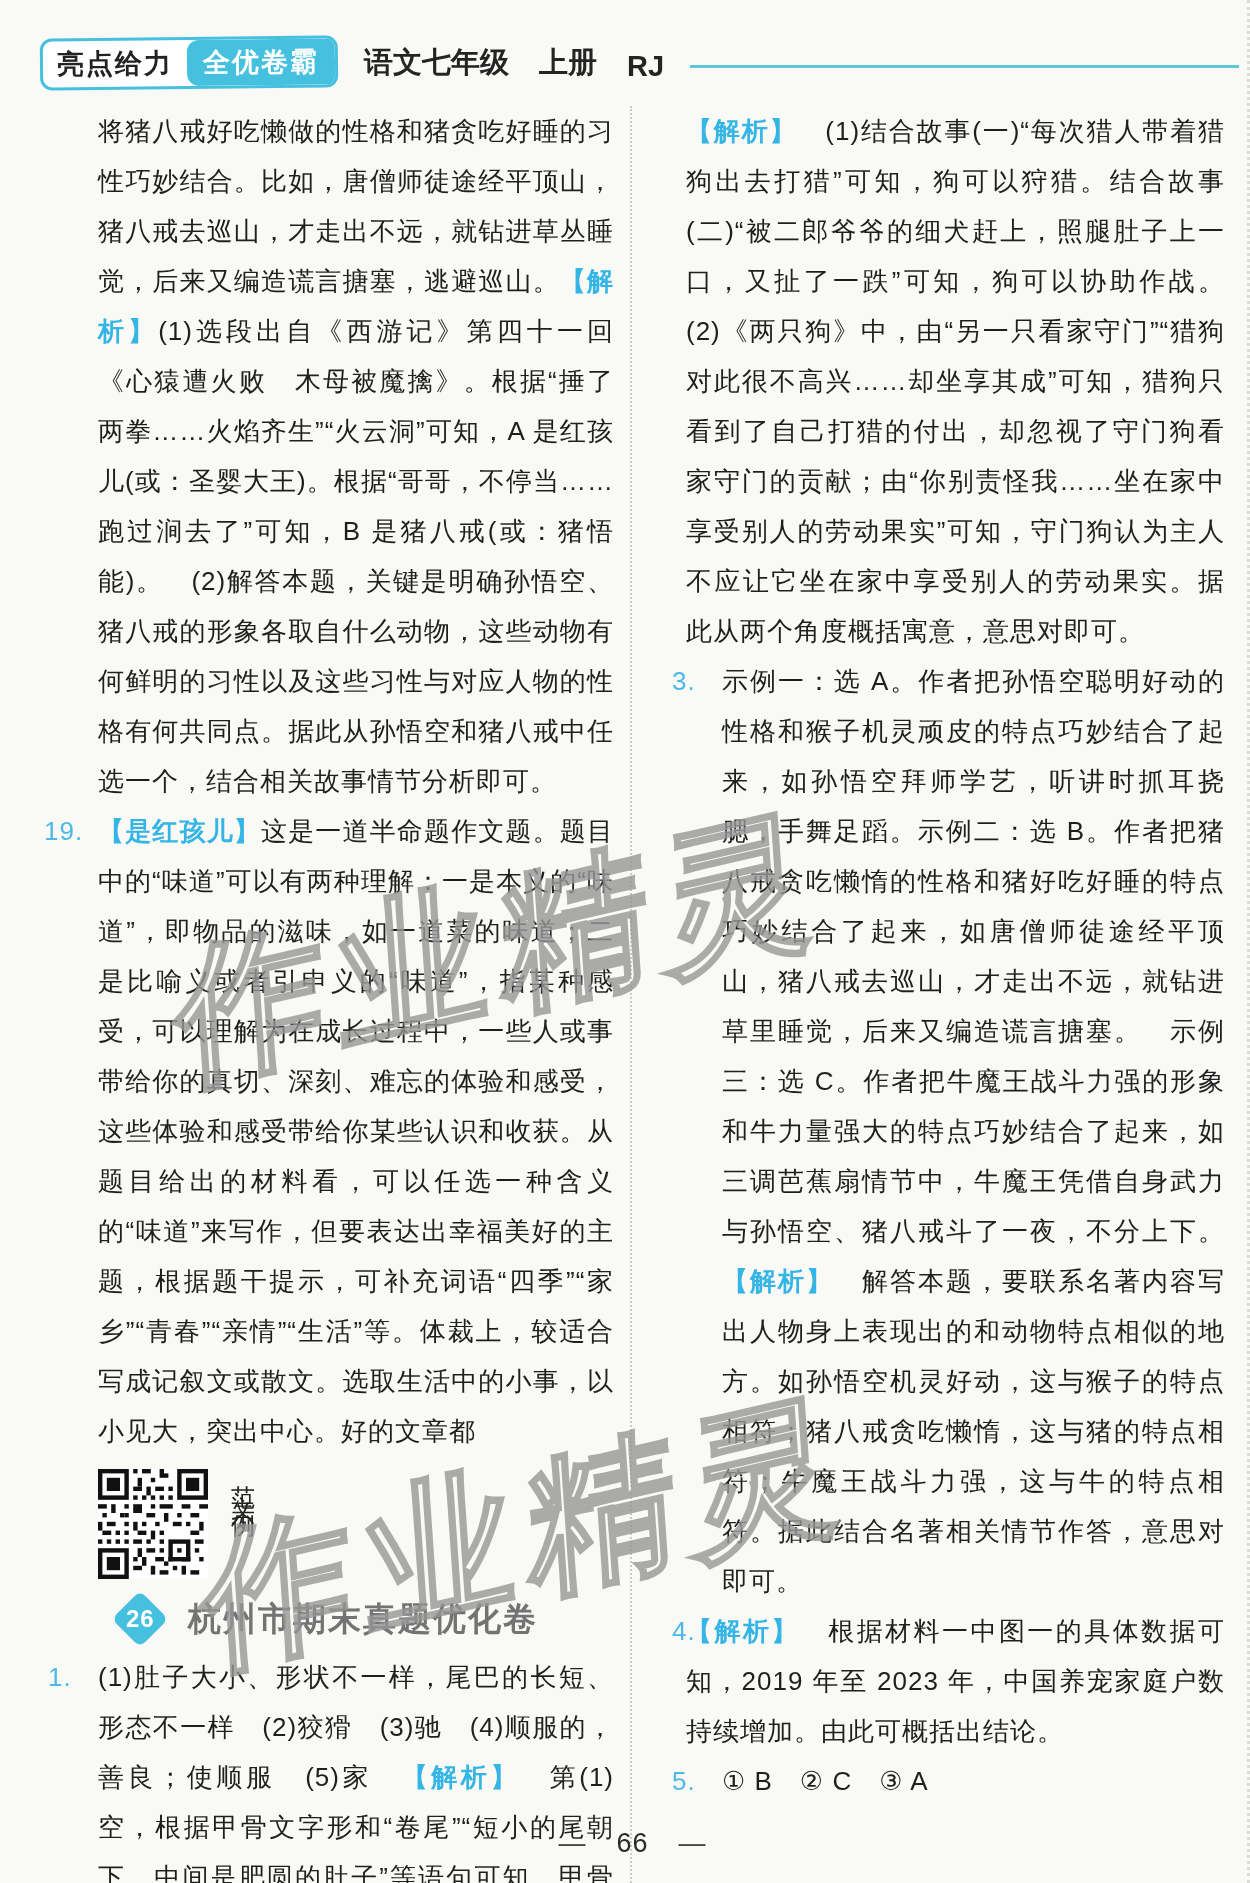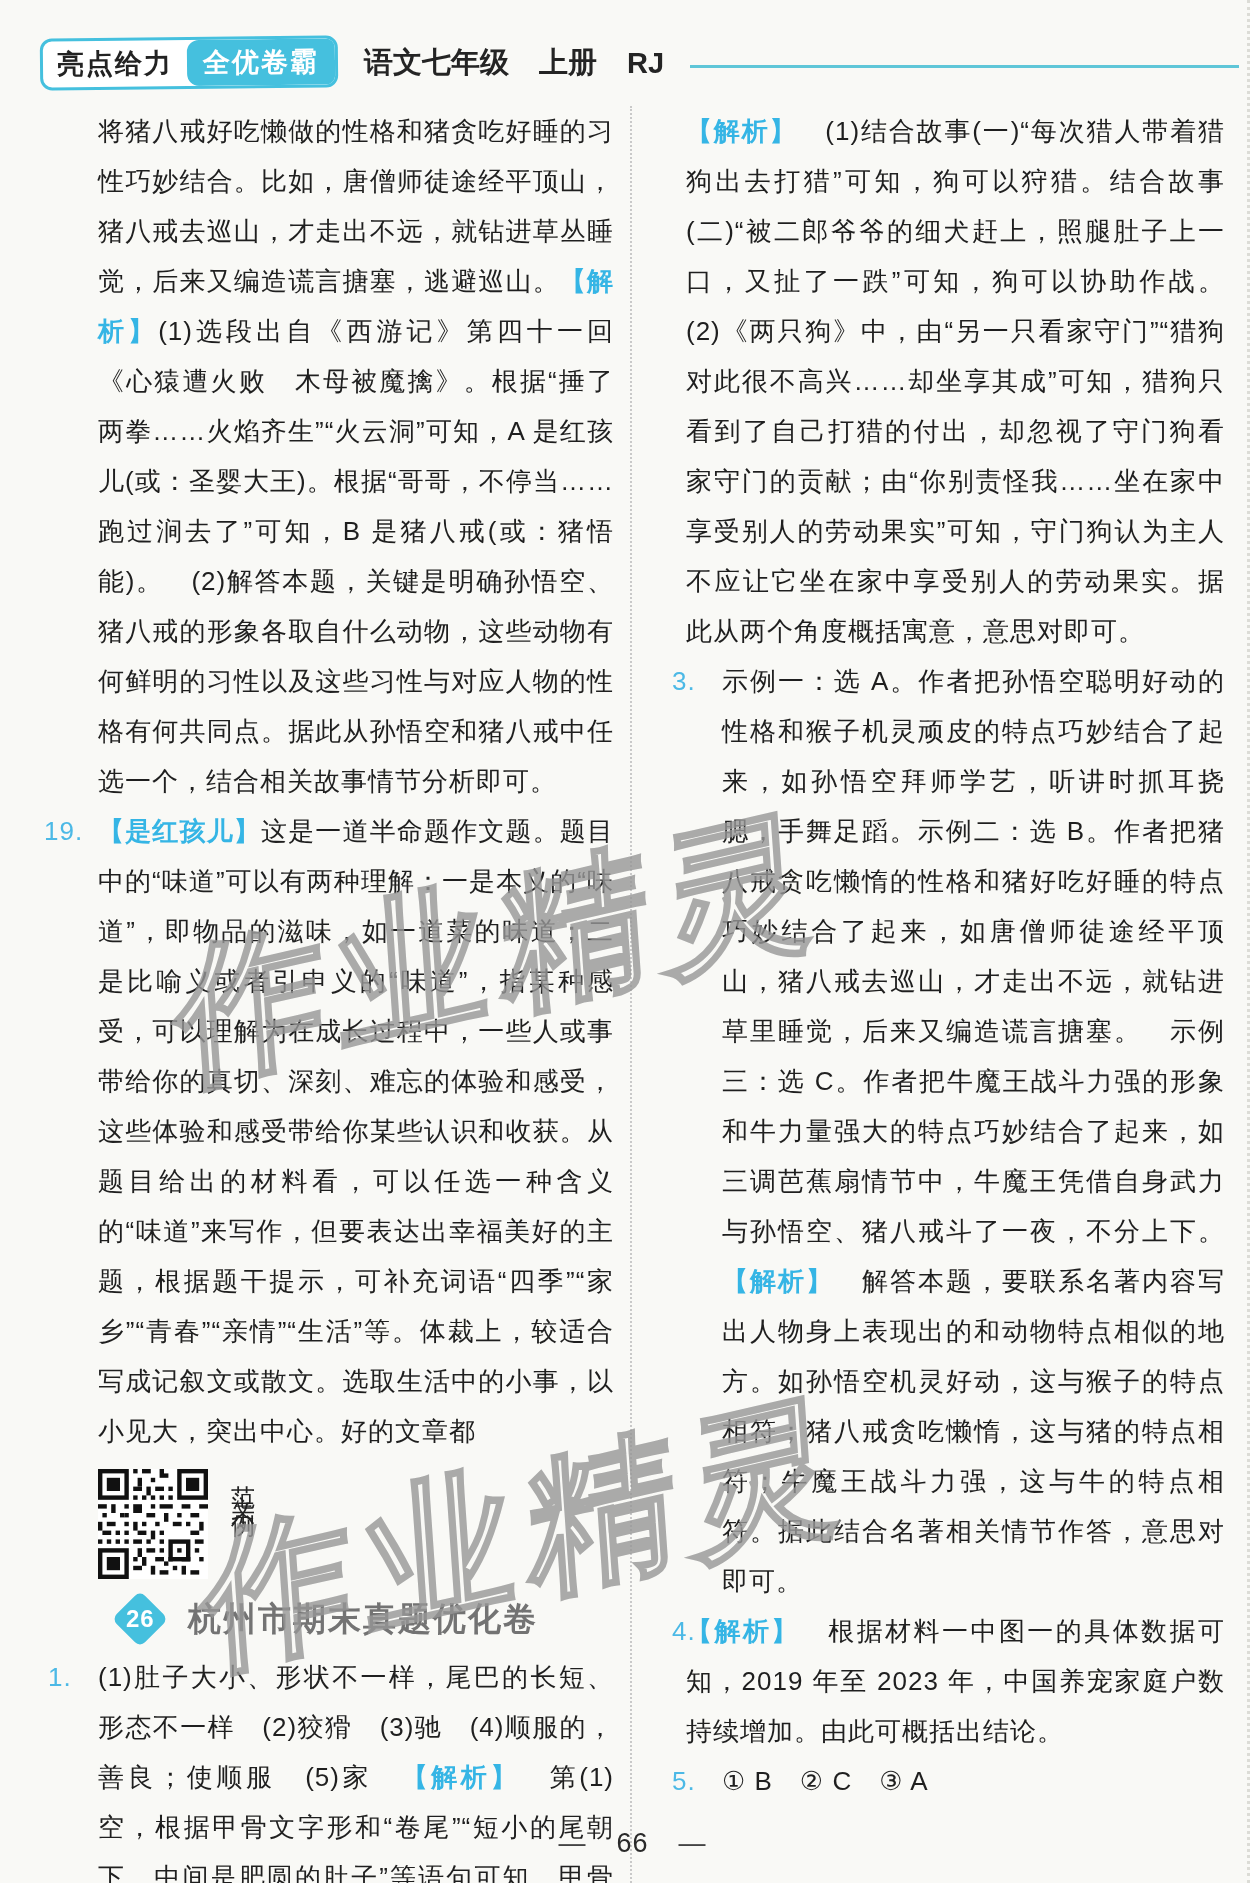--- a/index.html
+++ b/index.html
@@ -31,7 +31,7 @@
   .brand-left{padding:5px 14px;font-weight:700;font-size:27px;letter-spacing:2px;color:#222;}
   .brand-right{background:var(--accent);color:#fff;font-weight:700;font-size:27px;
                letter-spacing:2px;padding:5px 16px;border-radius:12px 0 0 12px;}
-  .subject{display:flex;align-items:center;gap:30px;font-weight:700;font-size:29px;color:#242424;}
+  .subject{display:flex;align-items:flex-end;gap:30px;font-weight:700;font-size:29px;color:#242424;}
   .hdr-rule{flex:1;height:3px;background:var(--rule);margin-top:6px;}
   
   .columns{display:flex;align-items:stretch;}

